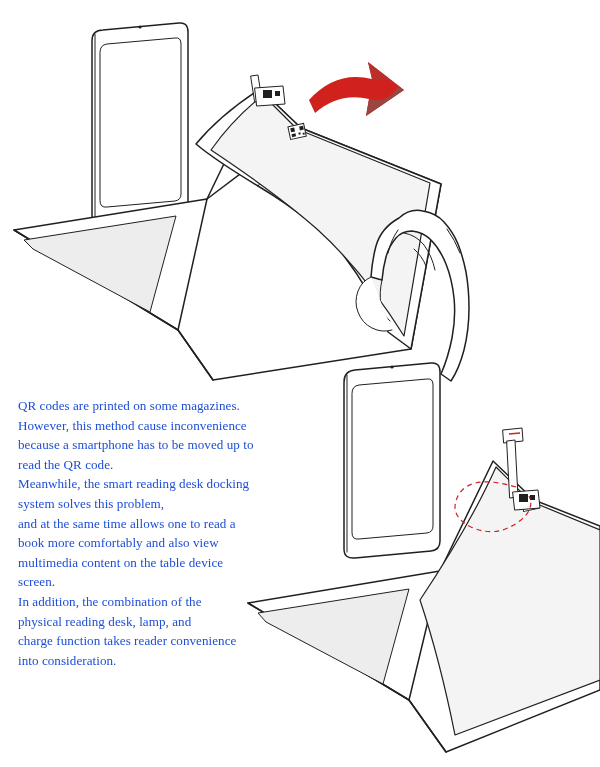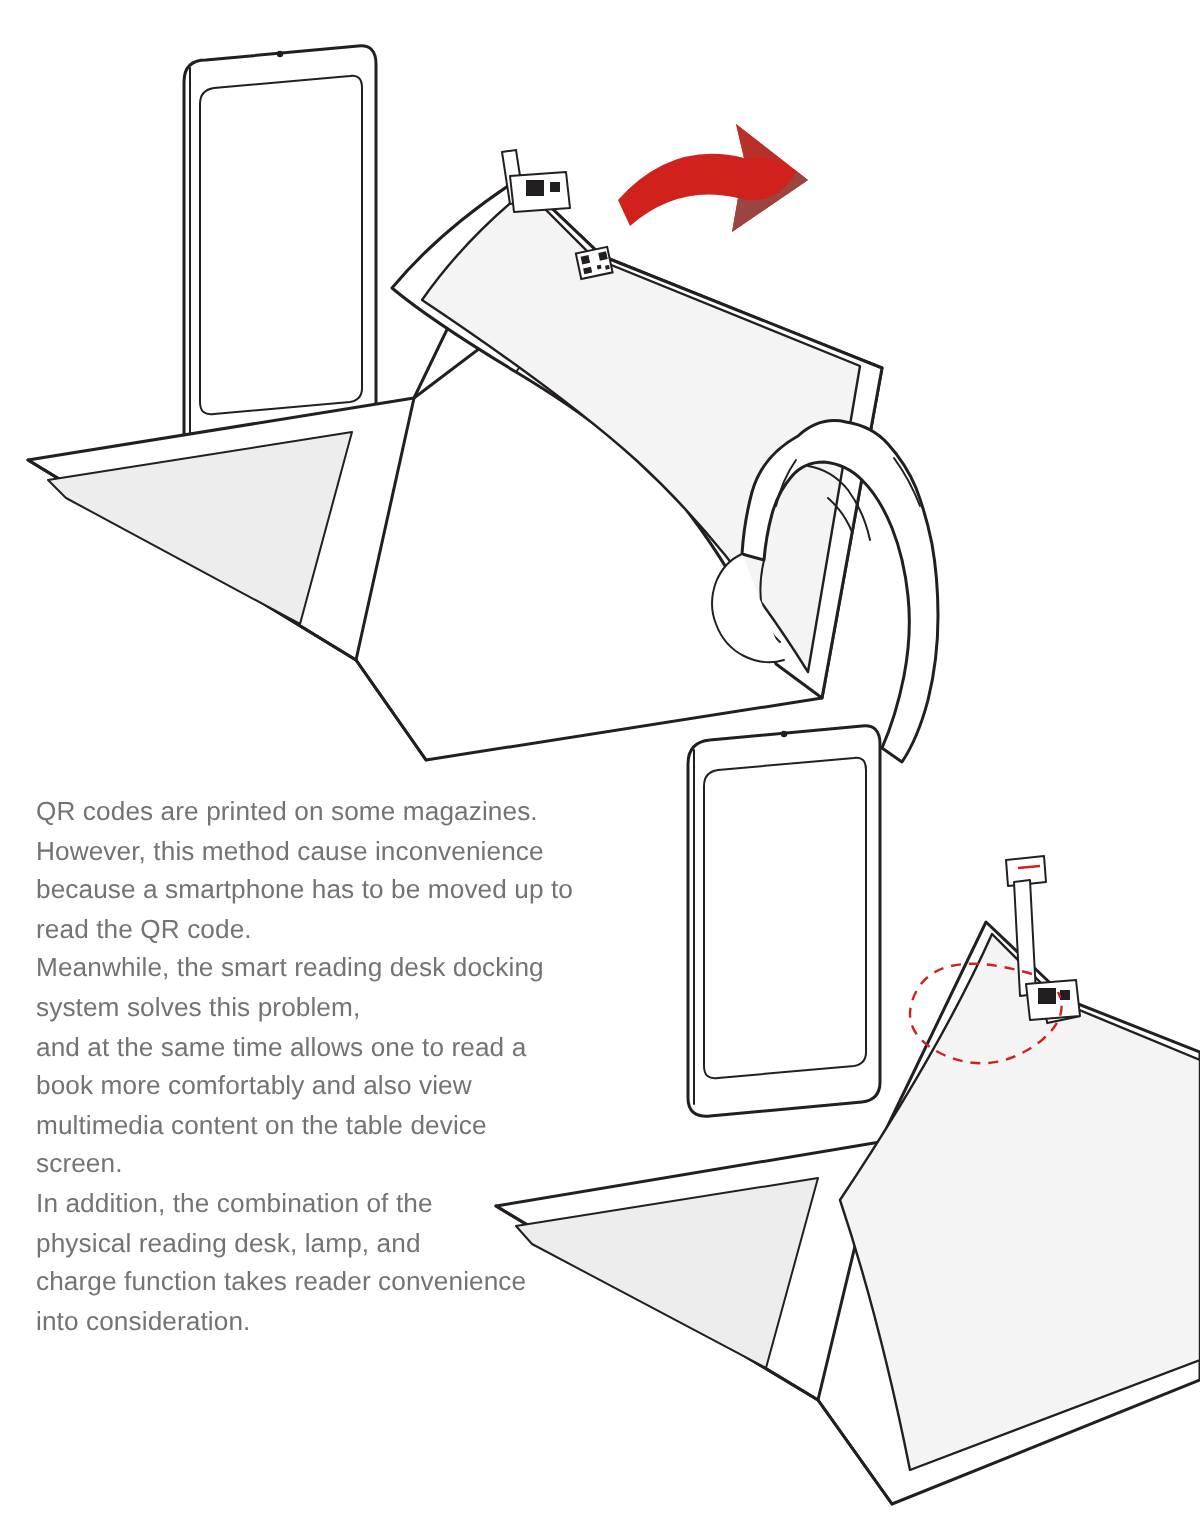--- a/index.html
+++ b/index.html
@@ -36,9 +36,10 @@
     width: 300px;
     font-size: 13.1px;
     line-height: 19.6px;
-    color: #737373;
+    color: #1d4ed8;
     white-space: pre-wrap;
     letter-spacing: 0.05px;
+    font-family: Liberation Serif, serif;
   }
 </style>
 </head>

